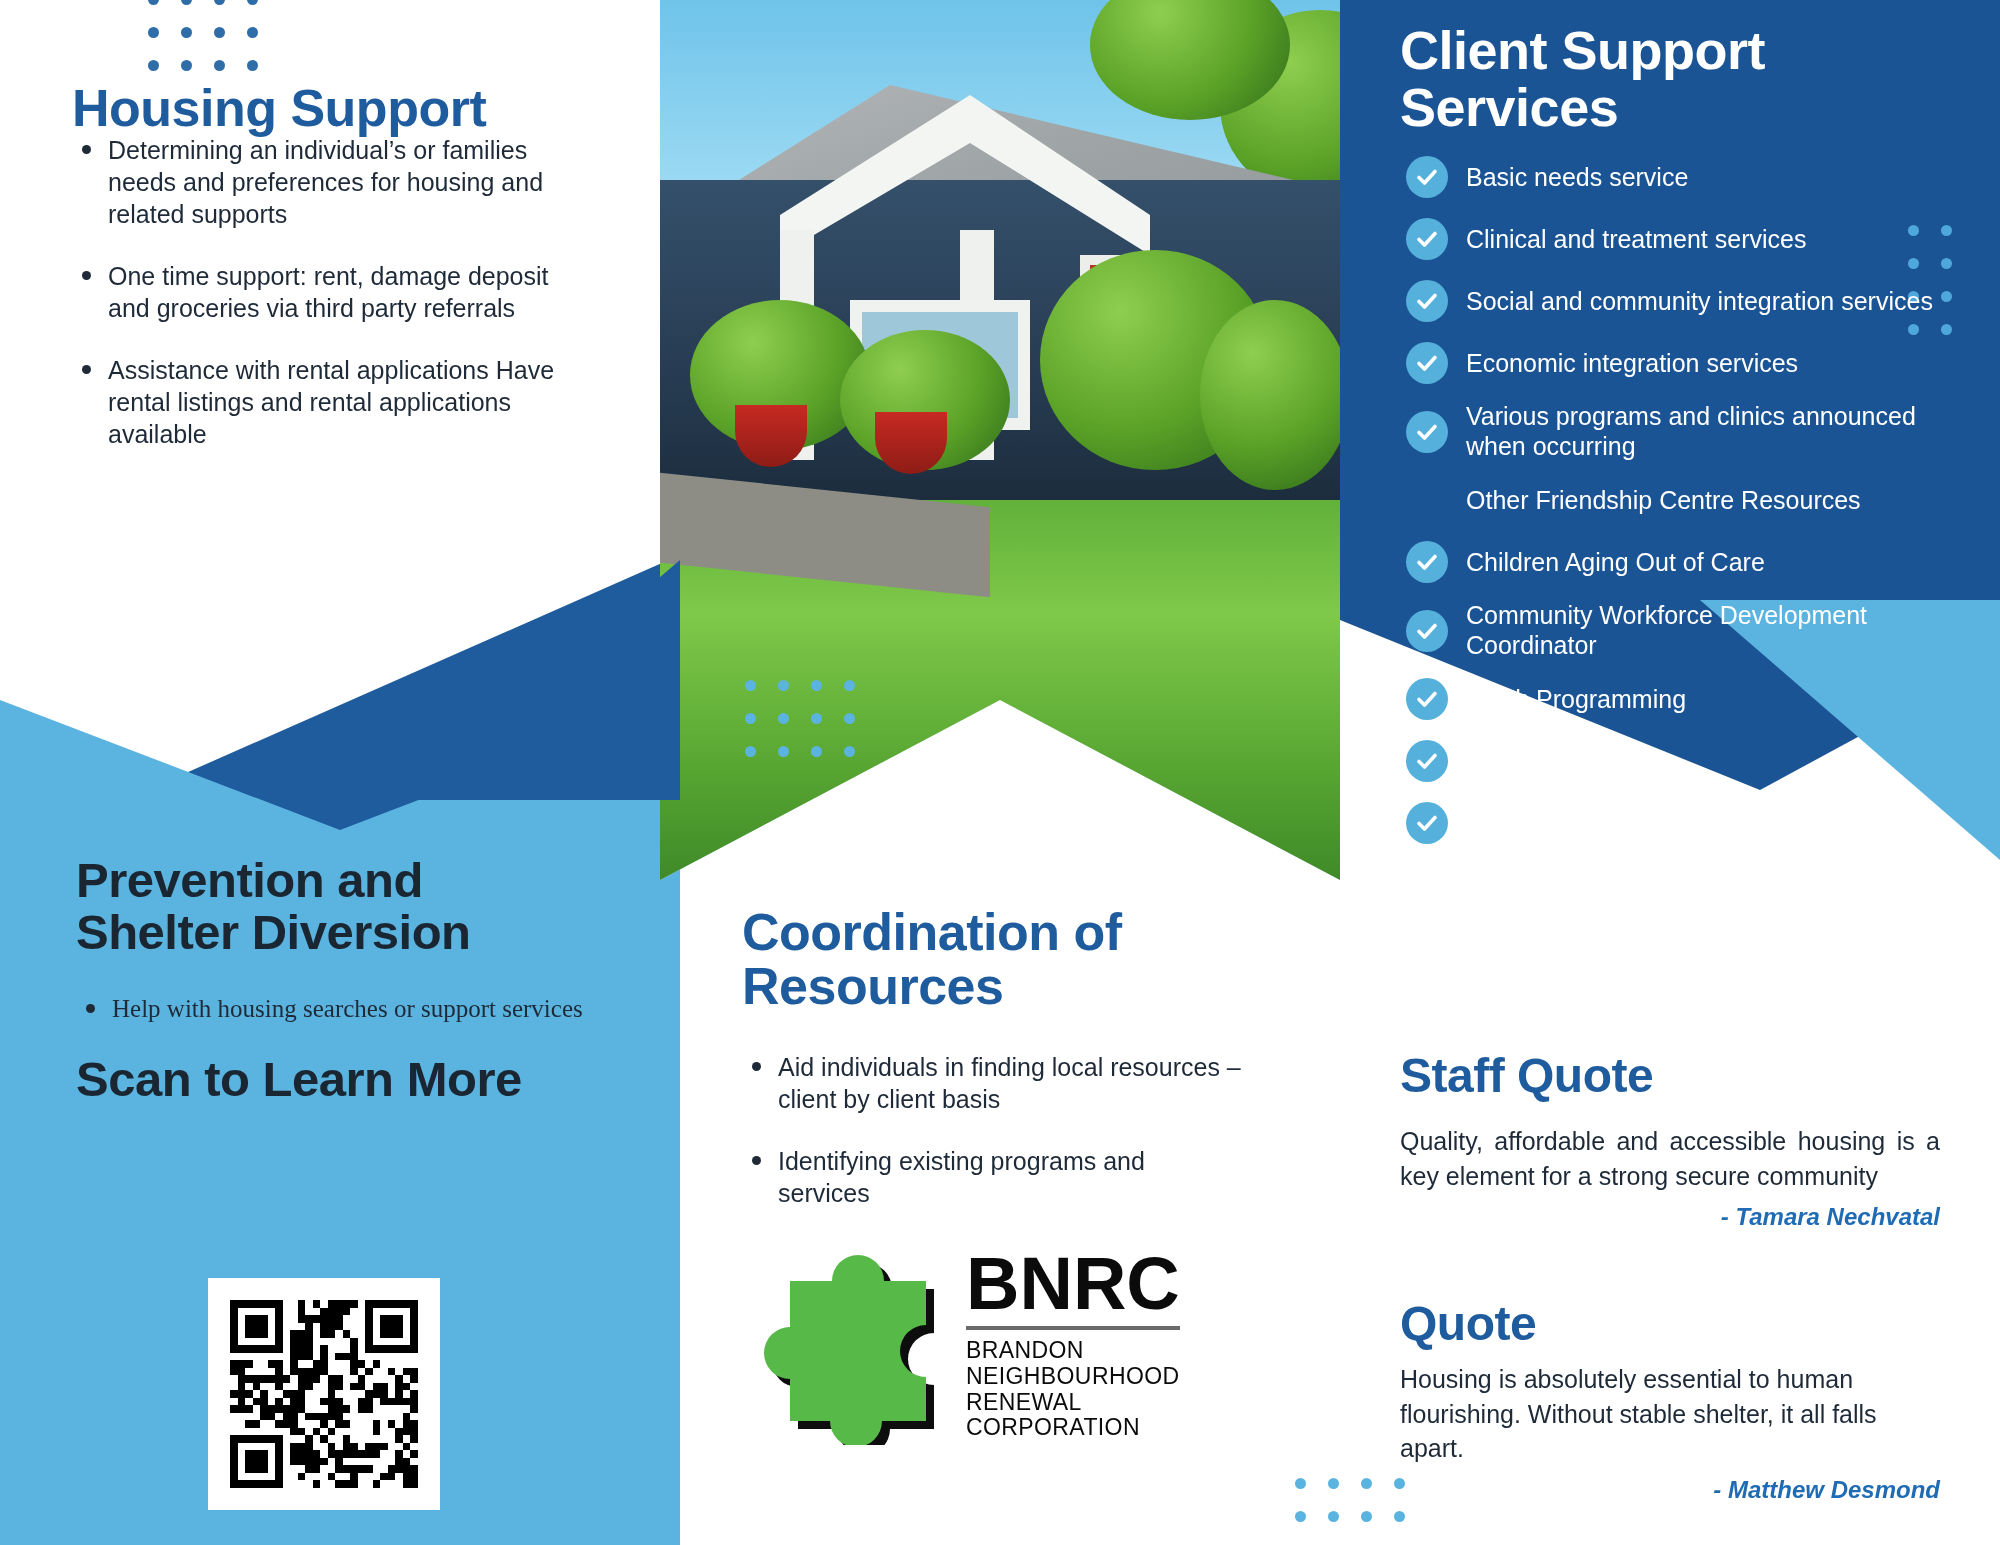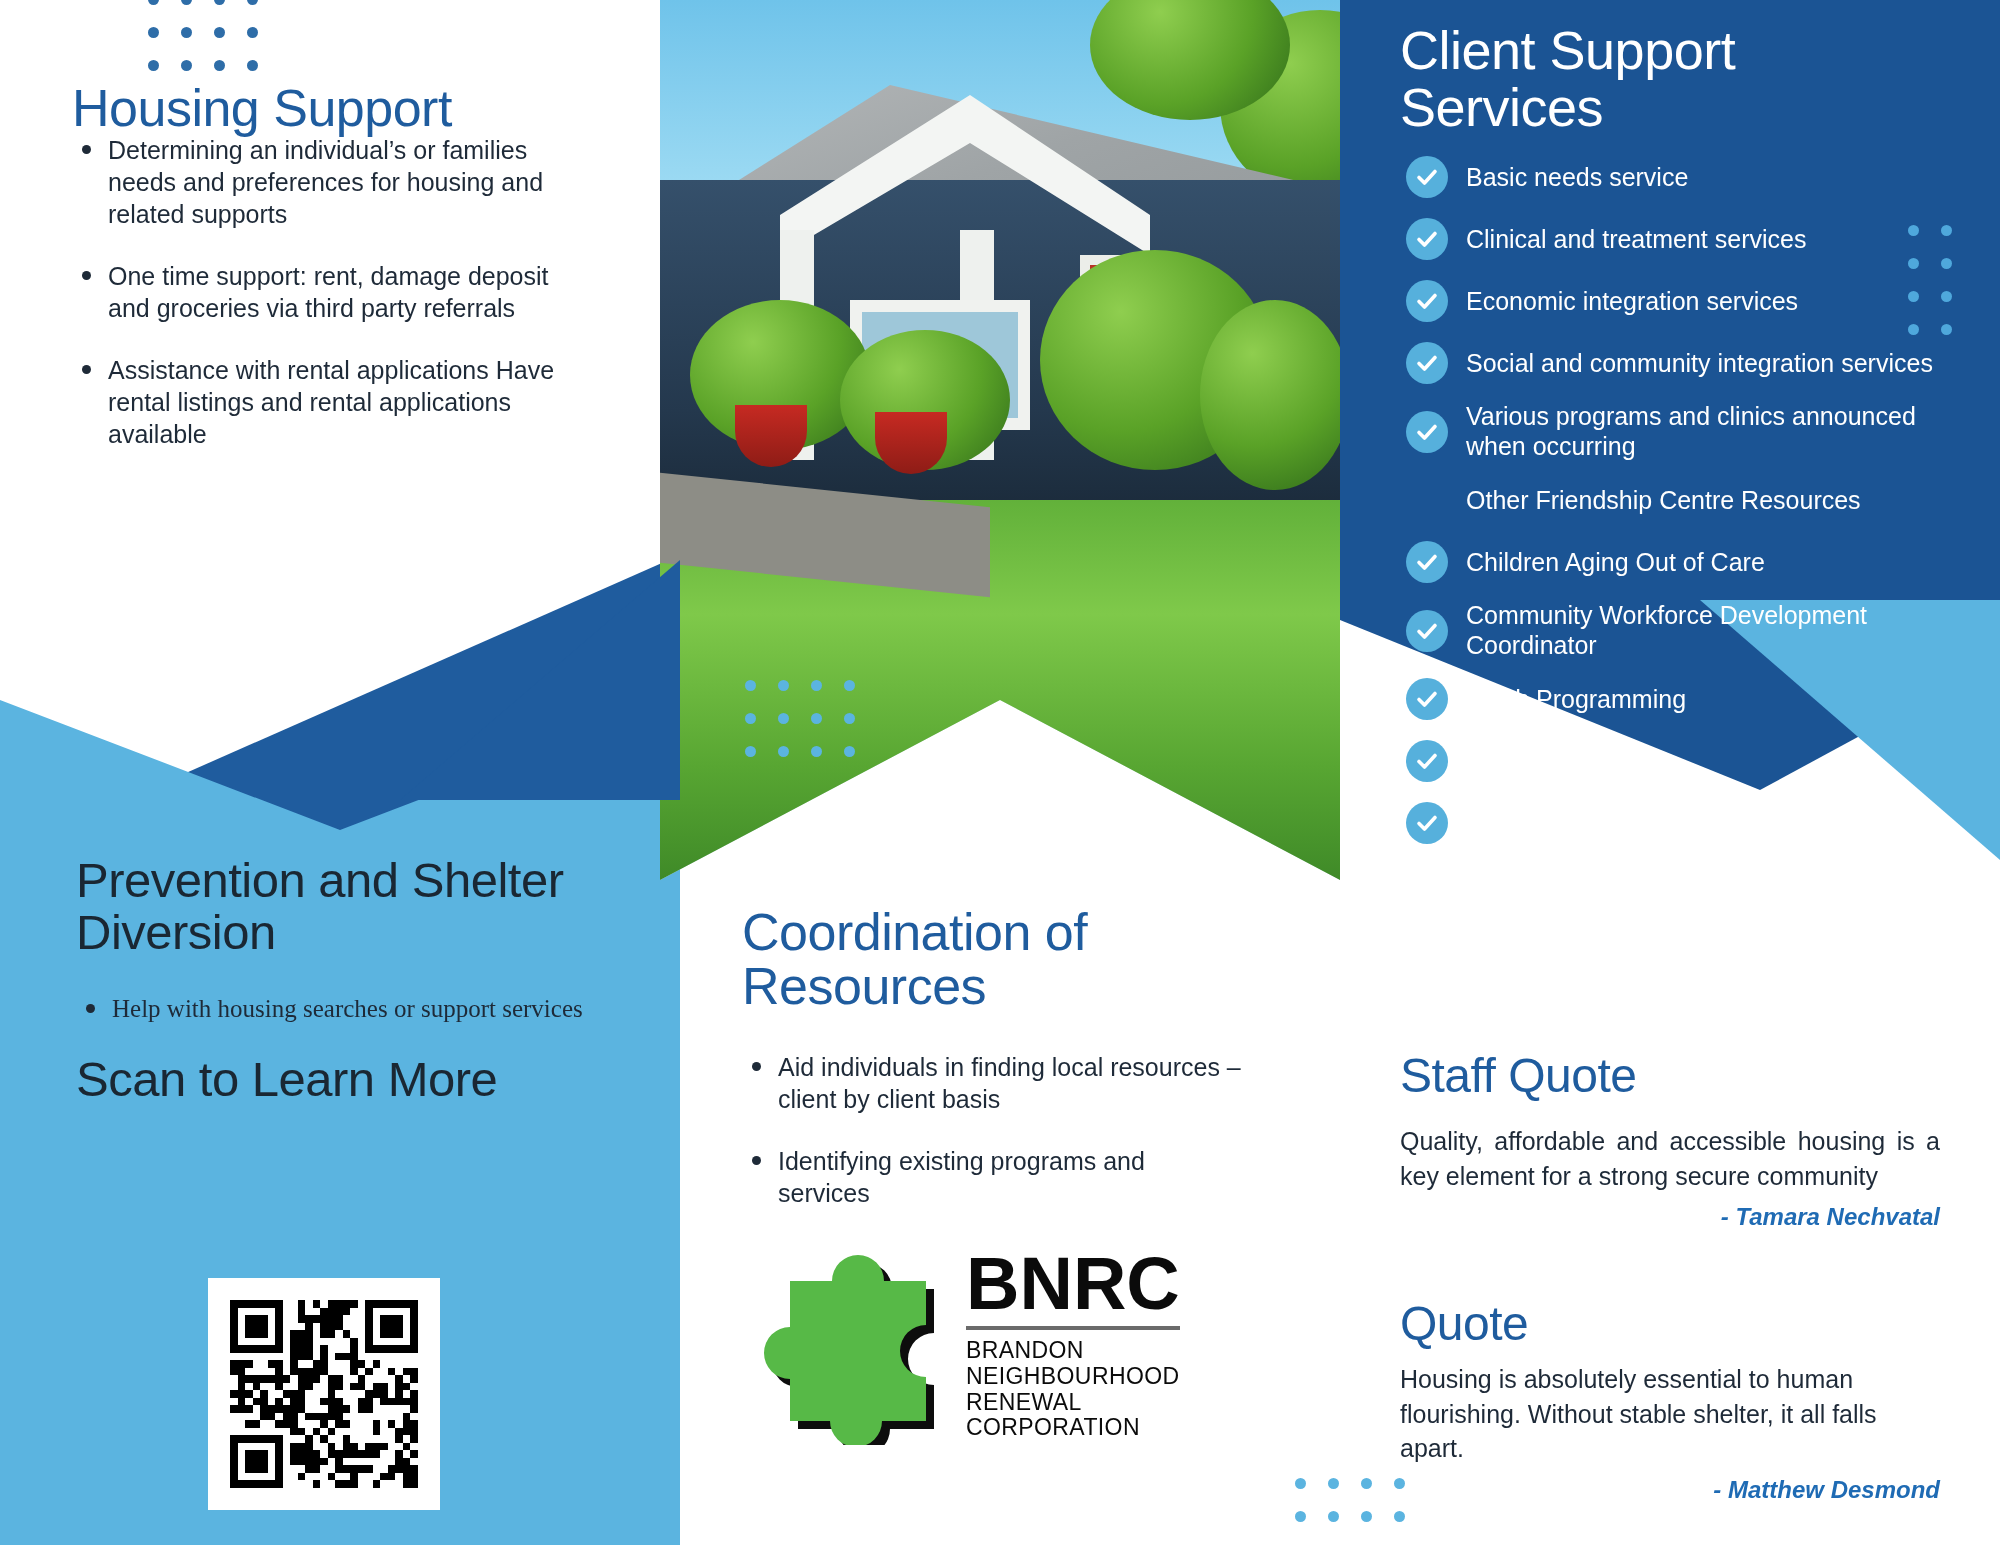--- a/index.html
+++ b/index.html
@@ -128,7 +128,7 @@
   
   .blk { position: absolute; }
   h1.sec {
-    font-size: 52px; font-weight: 400; color: #1F5C9E;
+    font-size: 52px; font-weight: 700; color: #1F5C9E;
     letter-spacing: -0.5px; line-height: 1.0;
   }
   h1.sec.white { color: #ffffff; }

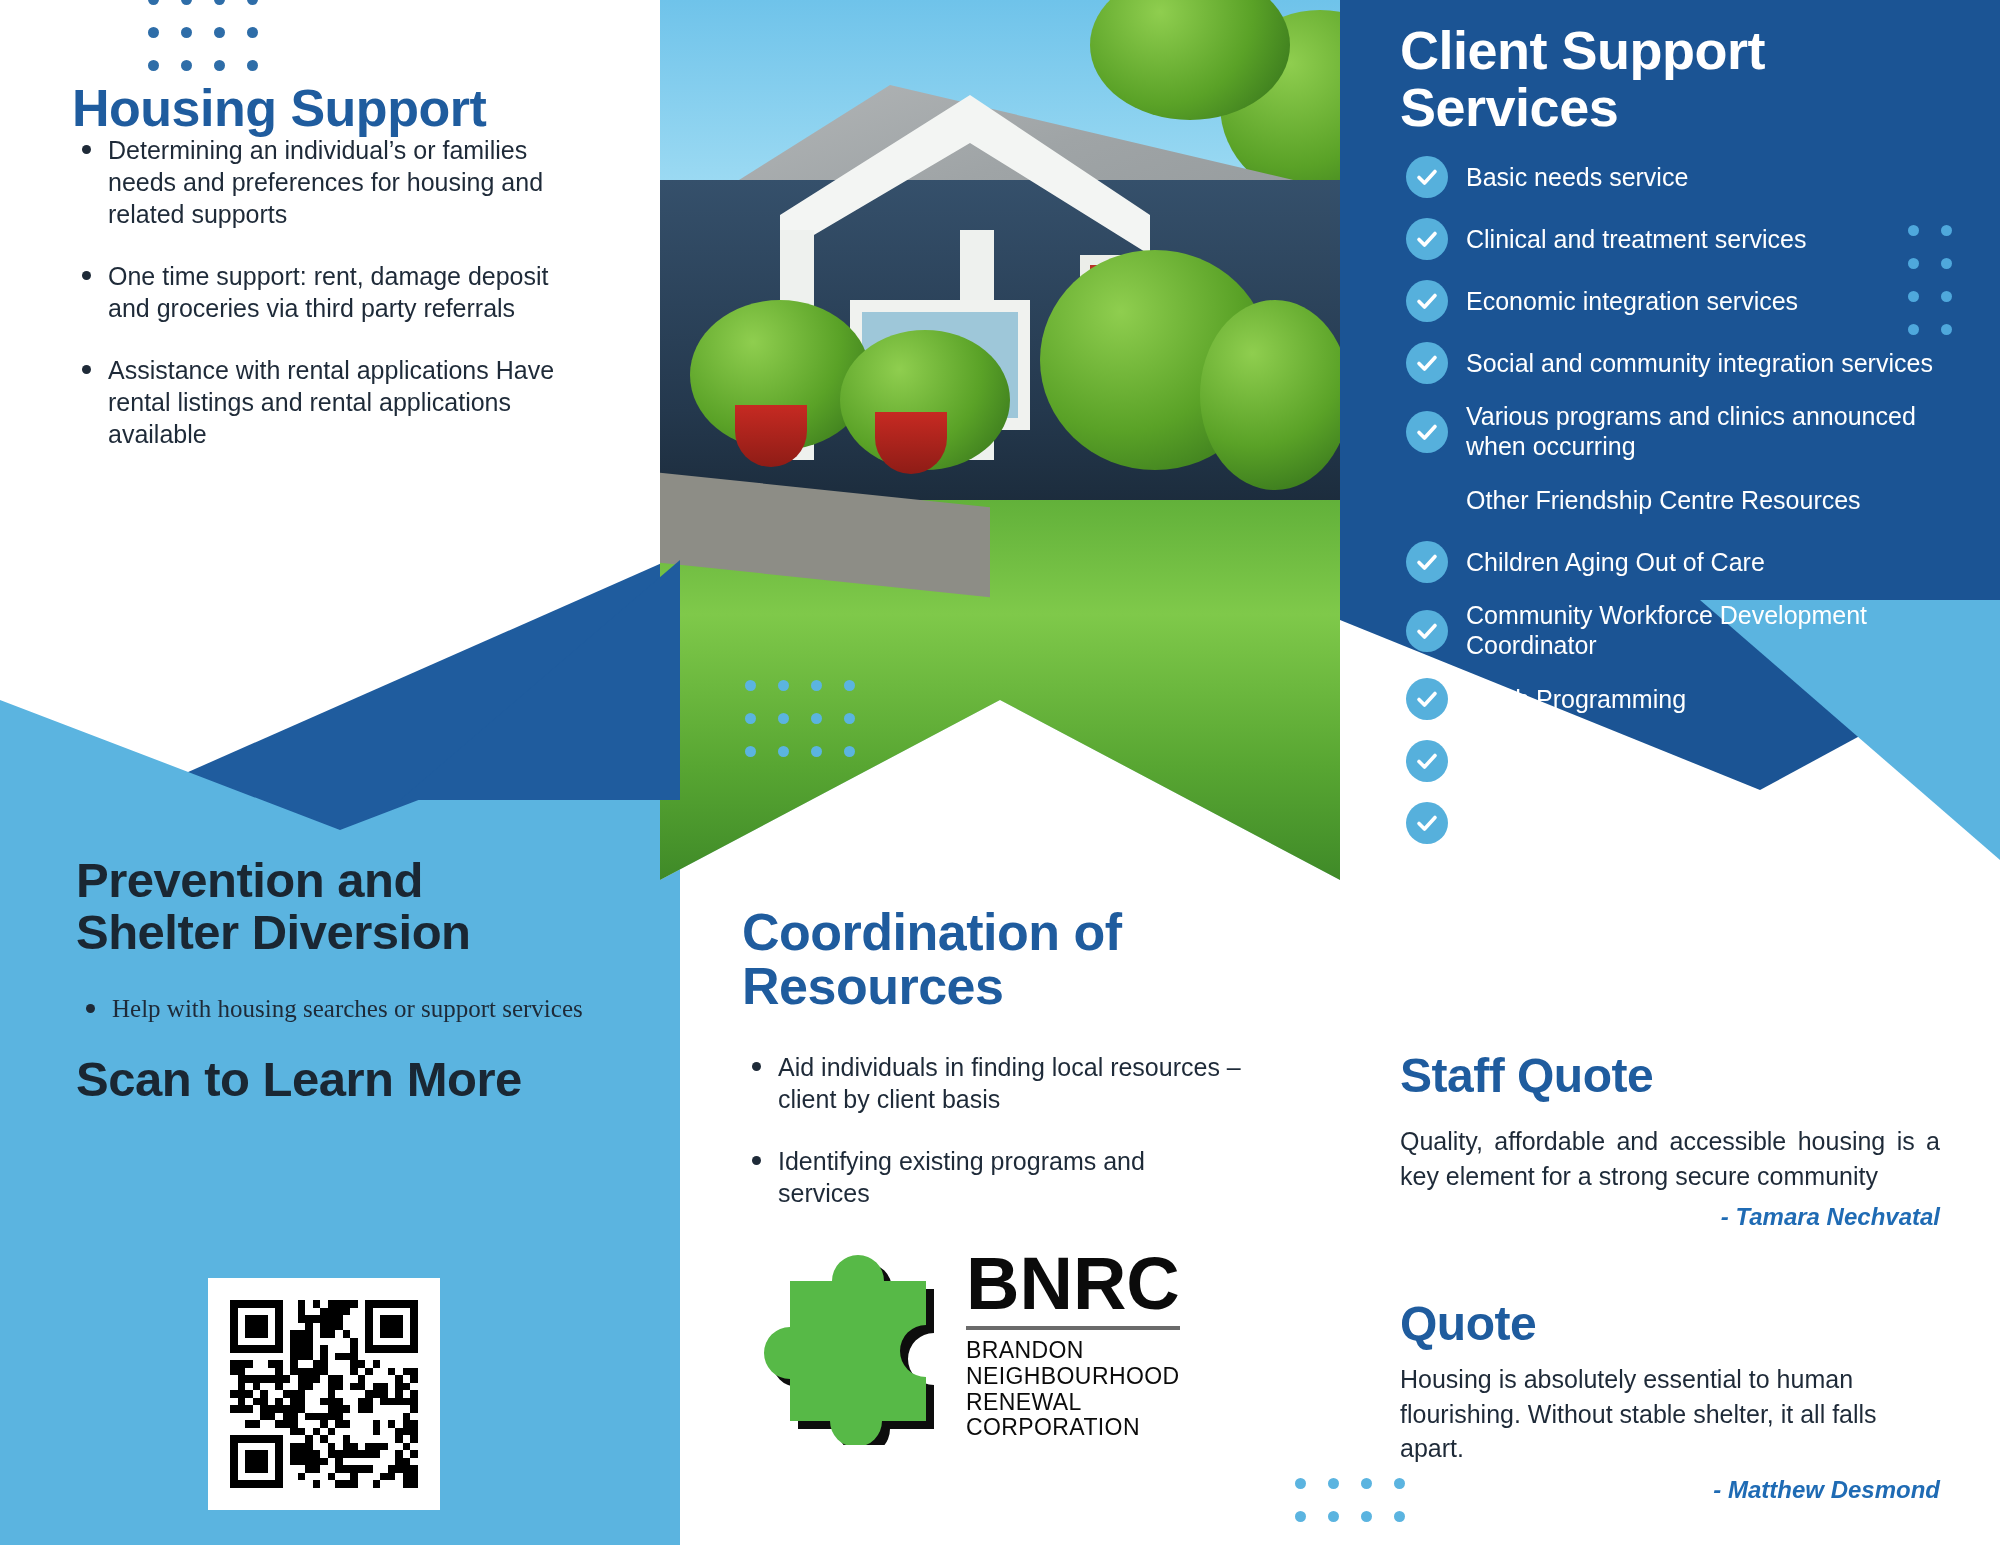--- a/index.html
+++ b/index.html
@@ -988,7 +988,7 @@
               <path d="M4 12.5 L9.5 18 L20 6.5" fill="none" stroke="#ffffff" stroke-width="3.6" stroke-linecap="round" stroke-linejoin="round"></path>
             </svg>
           </span>
-          <span>Economic integration services</span>
+          <span>Social and community integration services</span>
         </li>
         <li>
           <span class="check-icon">
@@ -996,7 +996,7 @@
               <path d="M4 12.5 L9.5 18 L20 6.5" fill="none" stroke="#ffffff" stroke-width="3.6" stroke-linecap="round" stroke-linejoin="round"></path>
             </svg>
           </span>
-          <span>Social and community integration services</span>
+          <span>Economic integration services</span>
         </li>
         <li>
           <span class="check-icon">

